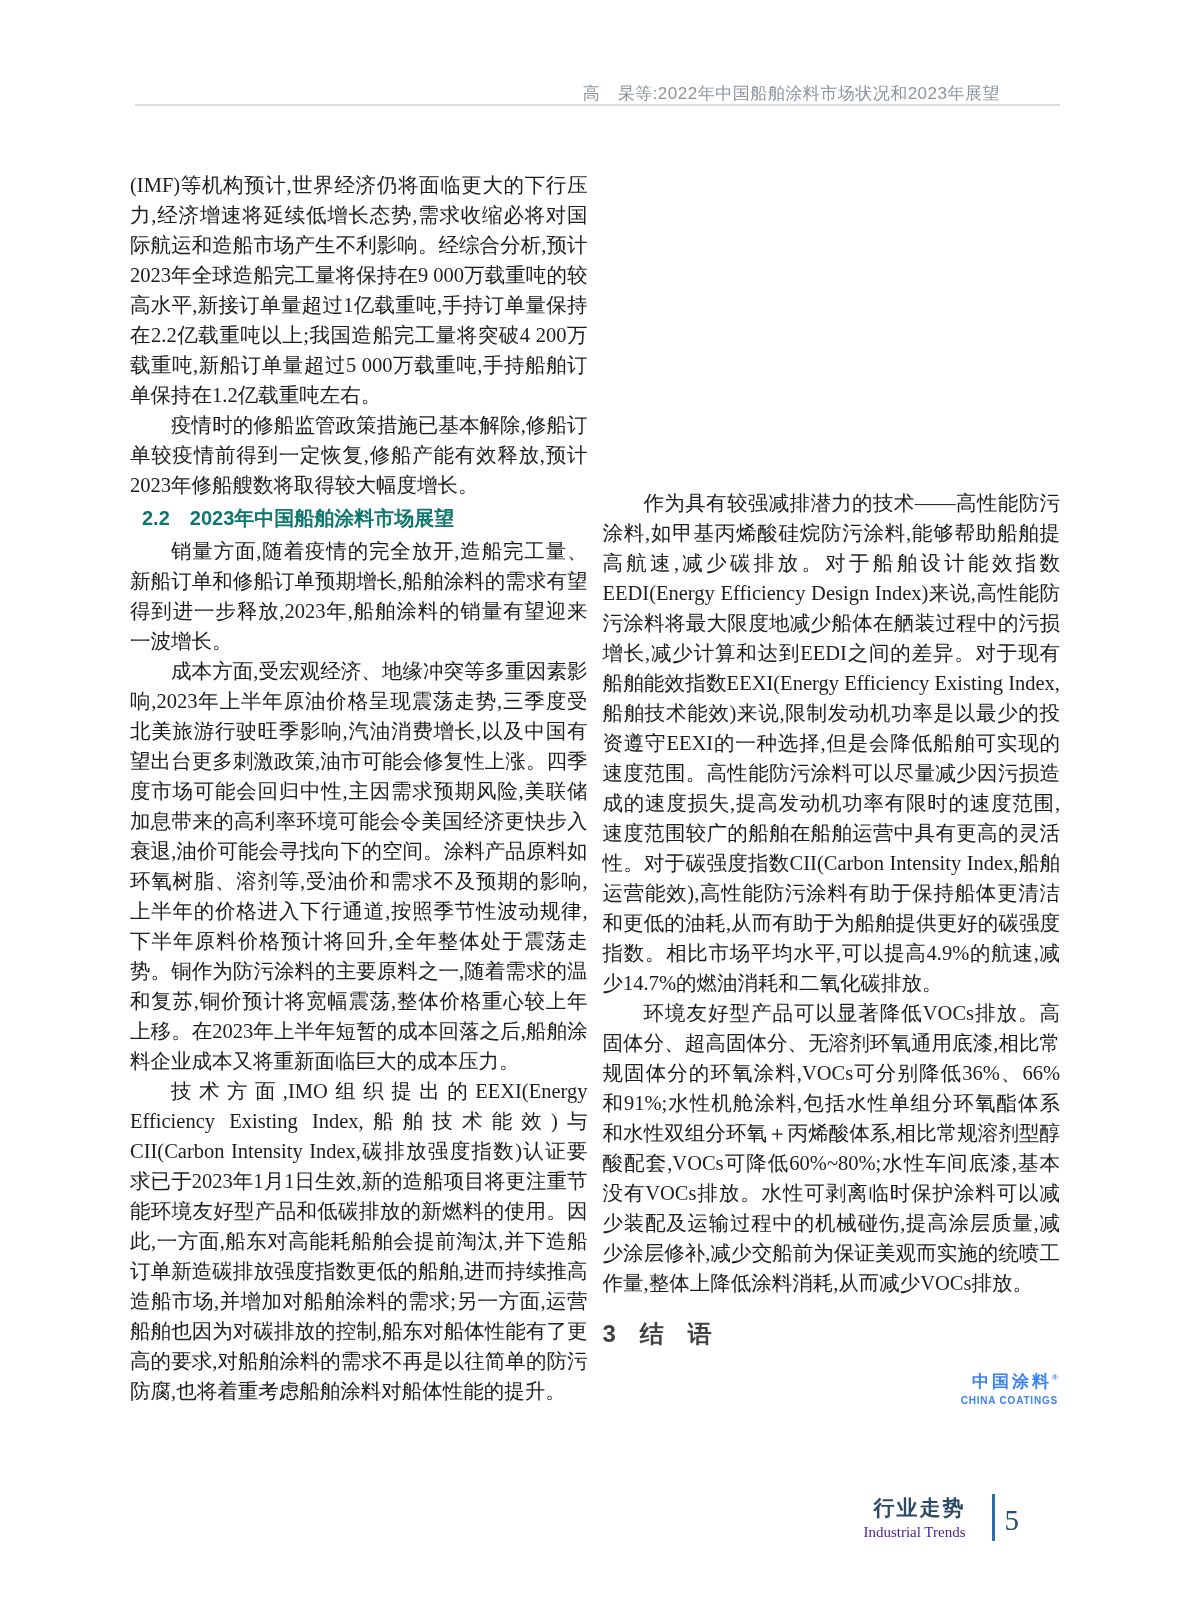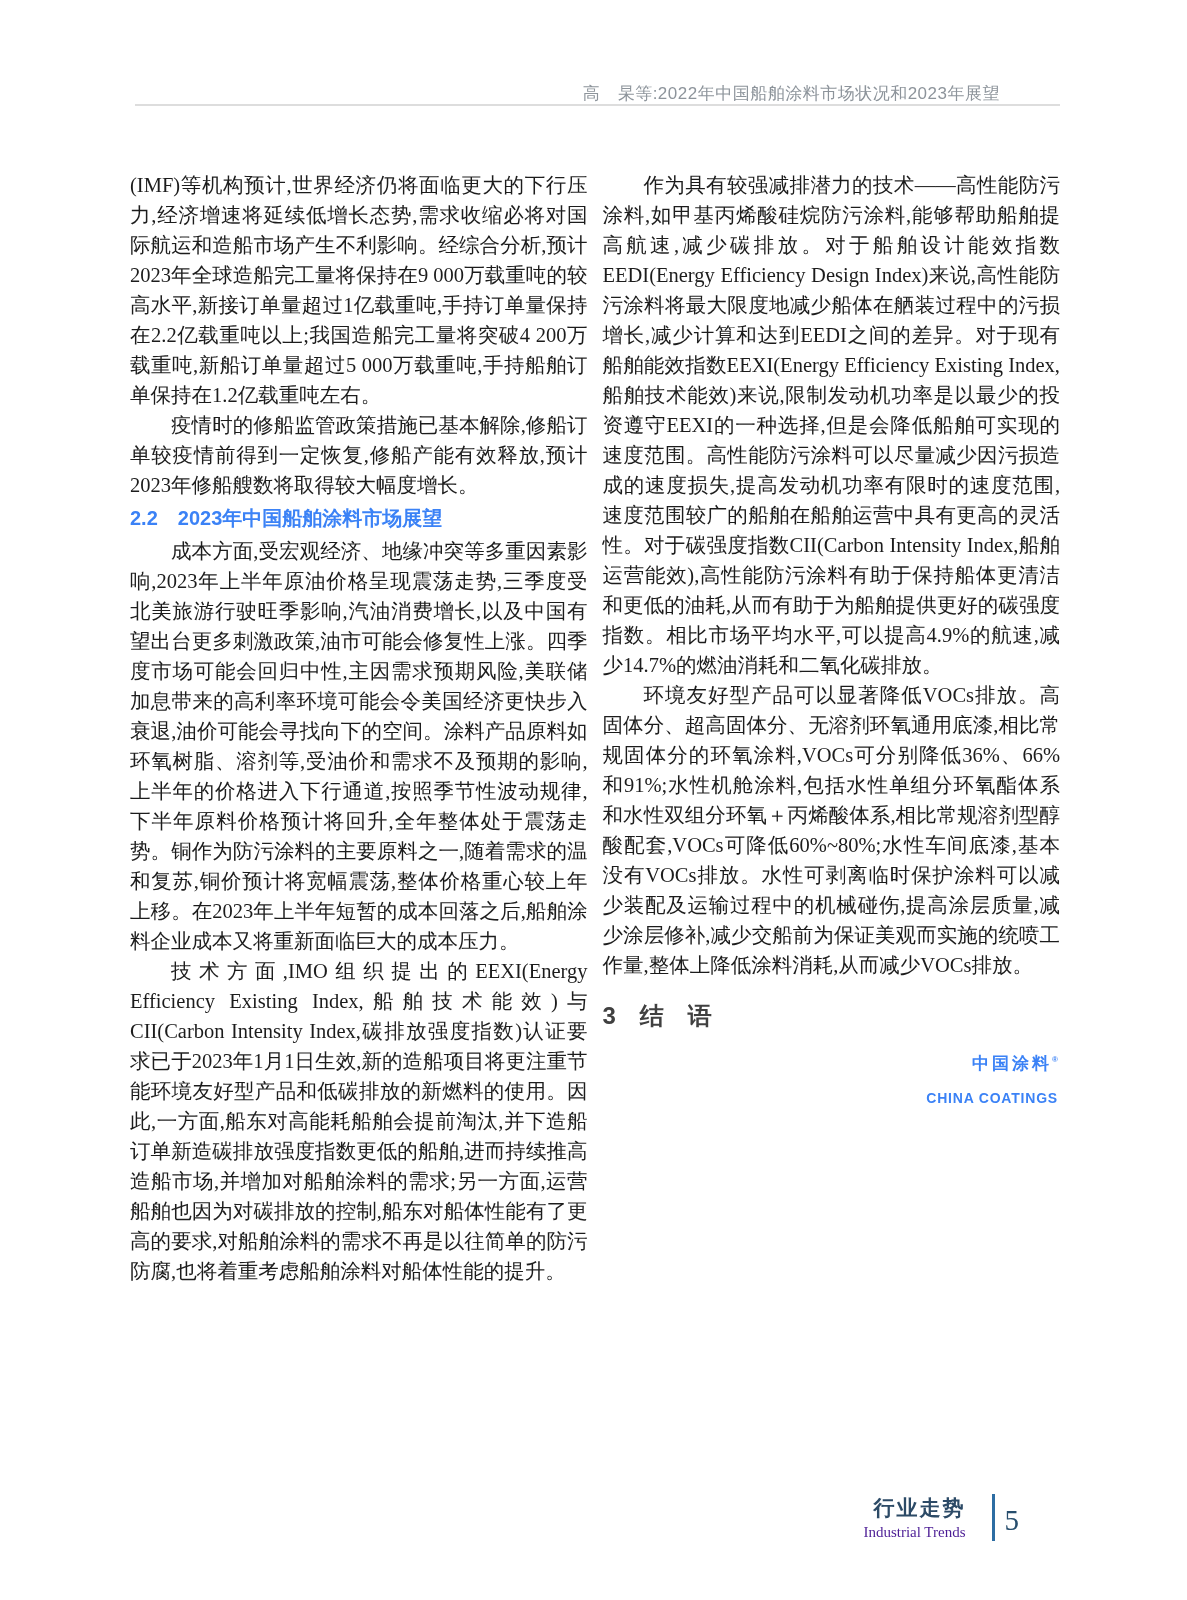--- a/index.html
+++ b/index.html
@@ -40,6 +40,7 @@
     width: 930px;
     display: flex;
     gap: 15px;
+    align-items: flex-end;
   }
   .col {
     width: 458px;

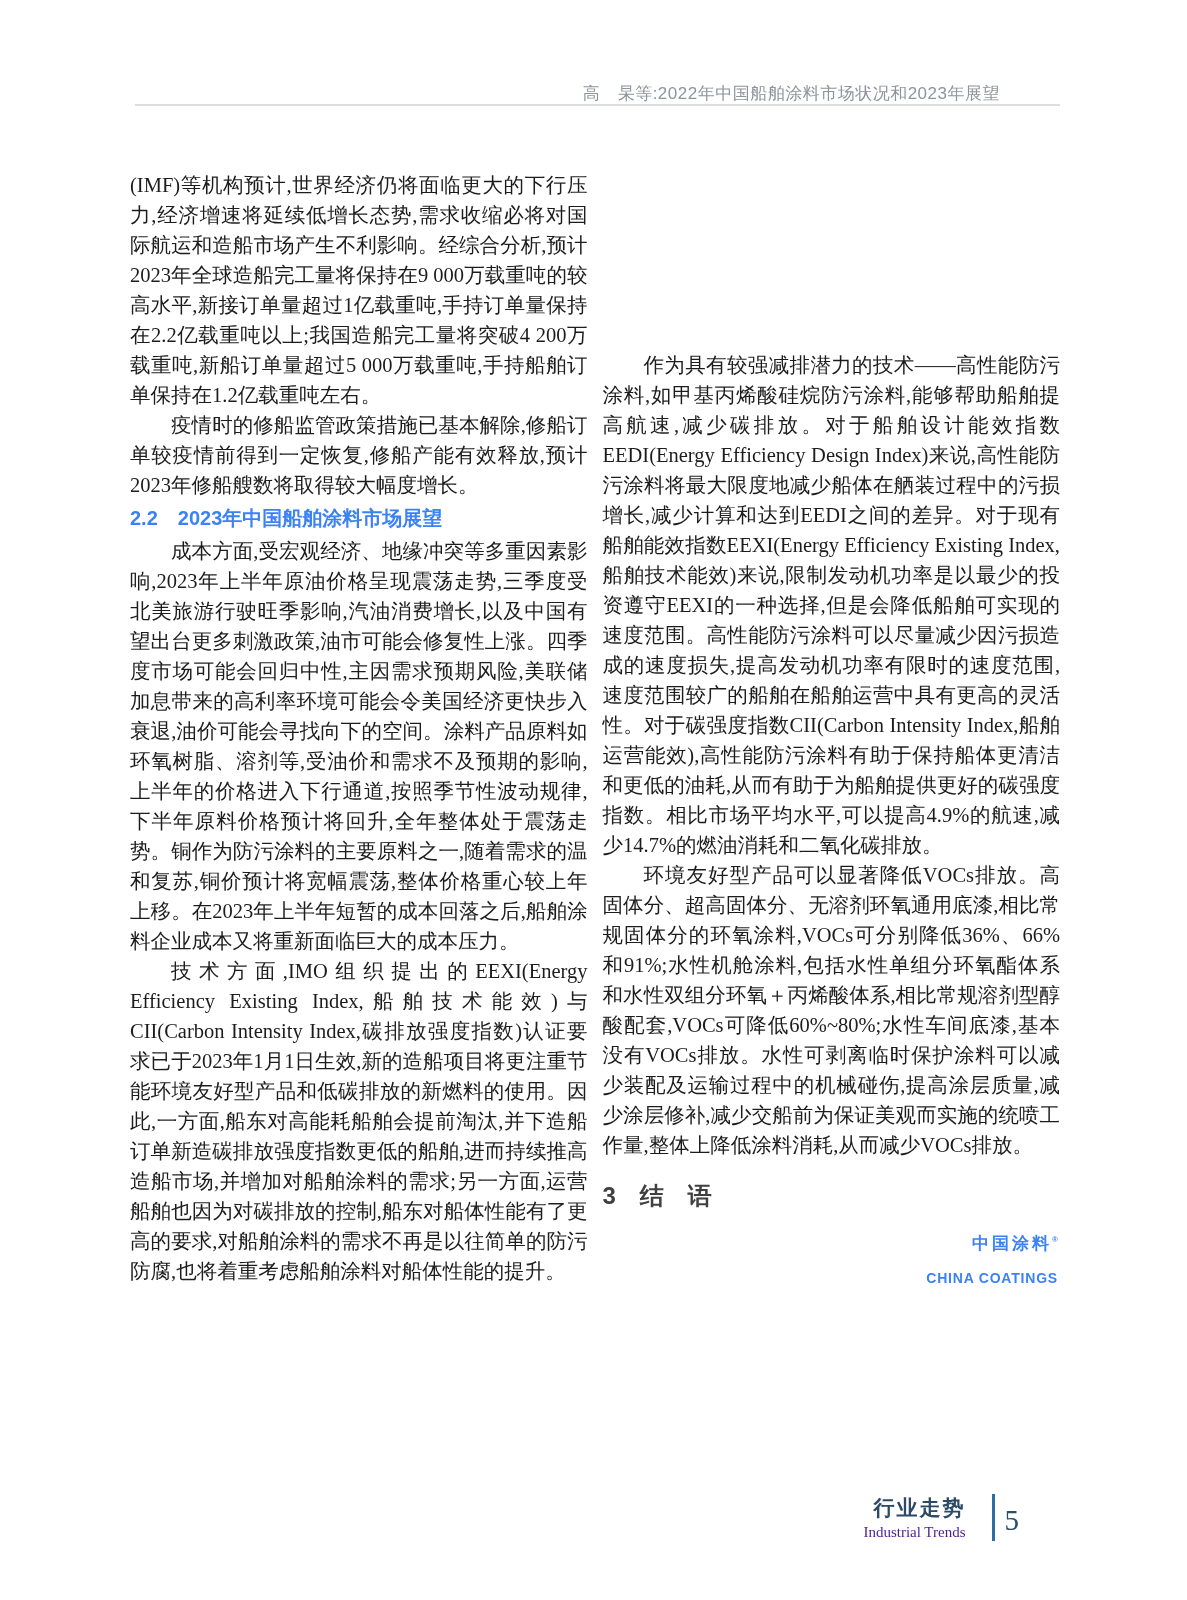--- a/index.html
+++ b/index.html
@@ -57,12 +57,12 @@
     text-indent: 0;
   }
   .sec-h2 {
-    margin: 3px 0 3px 0;
+    margin: 3px 0 3px 12px;
     font-family: "Liberation Sans", "DejaVu Sans", sans-serif;
     font-weight: bold;
     font-size: 20px;
     line-height: 30px;
-    color: #3b82f6;
+    color: #0f766e;
   }
   .sec-h1 {
     margin: 22px 0 14px 0;

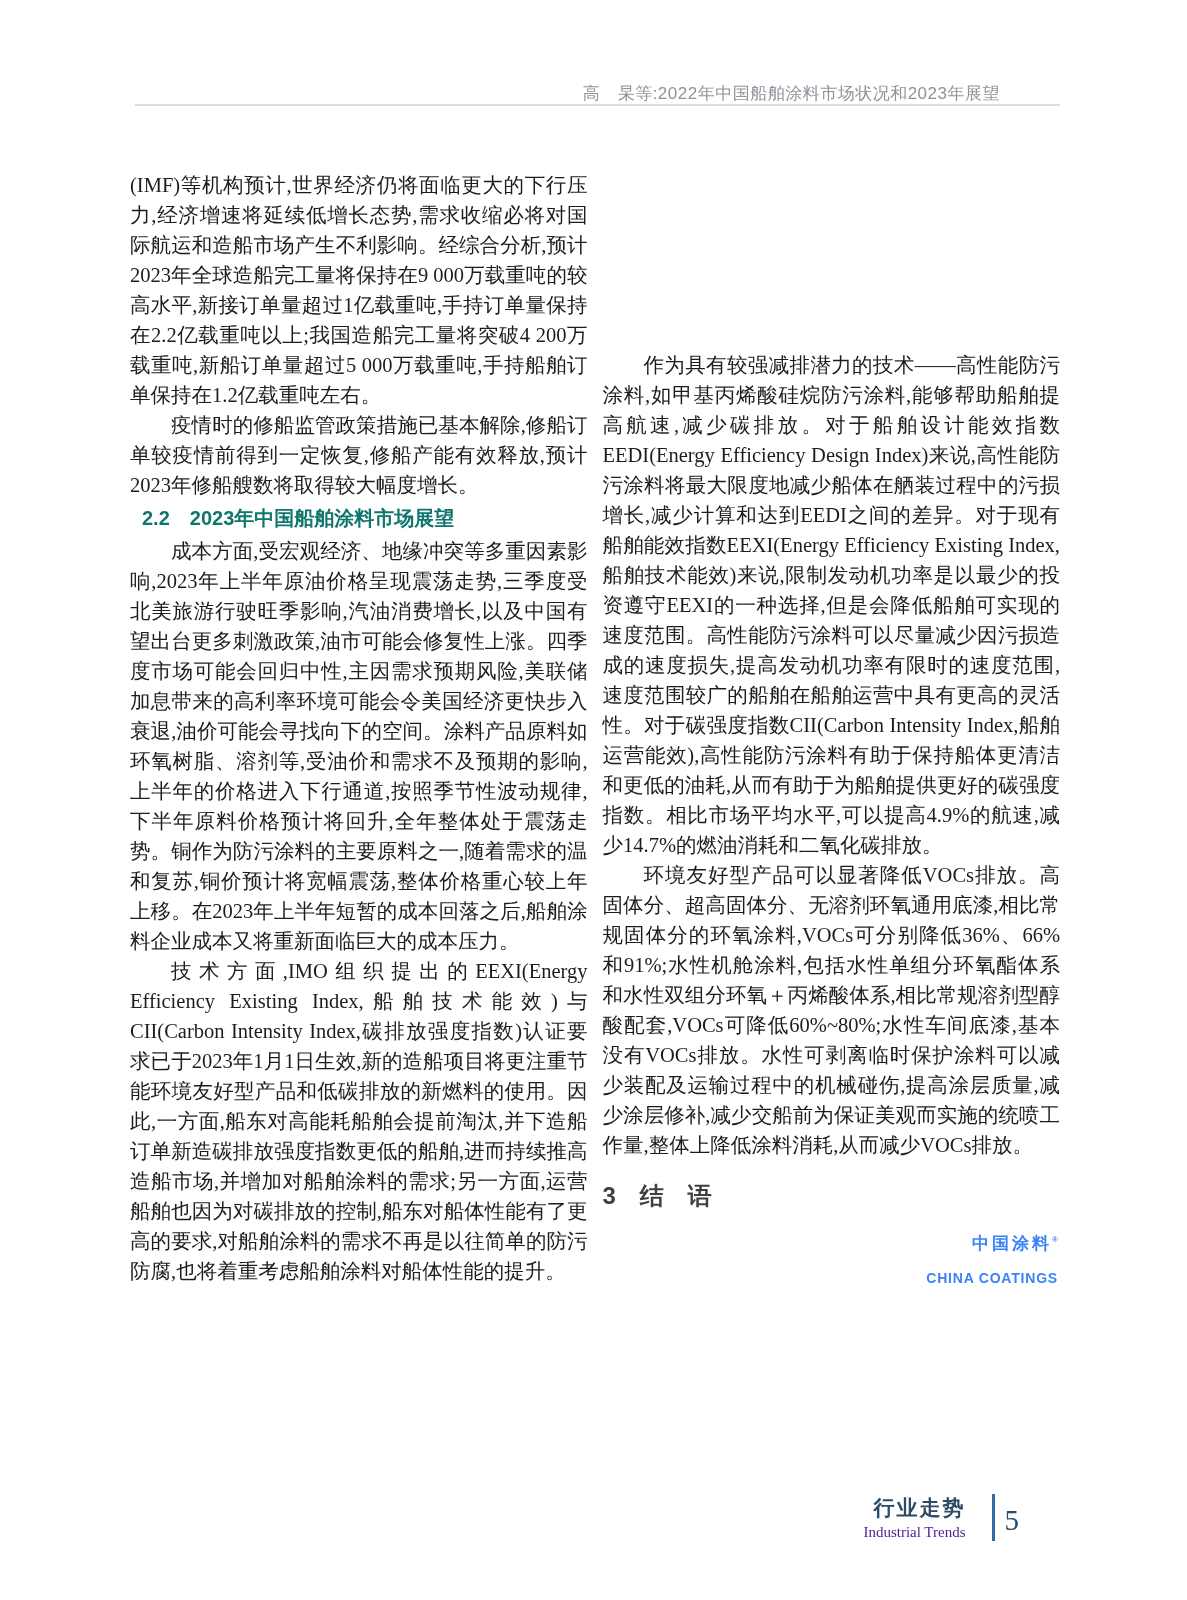--- a/index.html
+++ b/index.html
@@ -144,6 +144,7 @@
       <p class="continuation">(IMF)等机构预计,世界经济仍将面临更大的下行压力,经济增速将延续低增长态势,需求收缩必将对国际航运和造船市场产生不利影响。经综合分析,预计2023年全球造船完工量将保持在9 000万载重吨的较高水平,新接订单量超过1亿载重吨,手持订单量保持在2.2亿载重吨以上;我国造船完工量将突破4 200万载重吨,新船订单量超过5 000万载重吨,手持船舶订单保持在1.2亿载重吨左右。</p>
       <p>疫情时的修船监管政策措施已基本解除,修船订单较疫情前得到一定恢复,修船产能有效释放,预计2023年修船艘数将取得较大幅度增长。</p>
       <h2 class="sec-h2">2.2　2023年中国船舶涂料市场展望</h2>
+      <p>销量方面,随着疫情的完全放开,造船完工量、新船订单和修船订单预期增长,船舶涂料的需求有望得到进一步释放,2023年,船舶涂料的销量有望迎来一波增长。</p>
       <p>成本方面,受宏观经济、地缘冲突等多重因素影响,2023年上半年原油价格呈现震荡走势,三季度受北美旅游行驶旺季影响,汽油消费增长,以及中国有望出台更多刺激政策,油市可能会修复性上涨。四季度市场可能会回归中性,主因需求预期风险,美联储加息带来的高利率环境可能会令美国经济更快步入衰退,油价可能会寻找向下的空间。涂料产品原料如环氧树脂、溶剂等,受油价和需求不及预期的影响,上半年的价格进入下行通道,按照季节性波动规律,下半年原料价格预计将回升,全年整体处于震荡走势。铜作为防污涂料的主要原料之一,随着需求的温和复苏,铜价预计将宽幅震荡,整体价格重心较上年上移。在2023年上半年短暂的成本回落之后,船舶涂料企业成本又将重新面临巨大的成本压力。</p>
       <p>技术方面,IMO组织提出的EEXI(Energy Efficiency Existing Index,船舶技术能效)与CII(Carbon Intensity Index,碳排放强度指数)认证要求已于2023年1月1日生效,新的造船项目将更注重节能环境友好型产品和低碳排放的新燃料的使用。因此,一方面,船东对高能耗船舶会提前淘汰,并下造船订单新造碳排放强度指数更低的船舶,进而持续推高造船市场,并增加对船舶涂料的需求;另一方面,运营船舶也因为对碳排放的控制,船东对船体性能有了更高的要求,对船舶涂料的需求不再是以往简单的防污防腐,也将着重考虑船舶涂料对船体性能的提升。</p>
     </section>

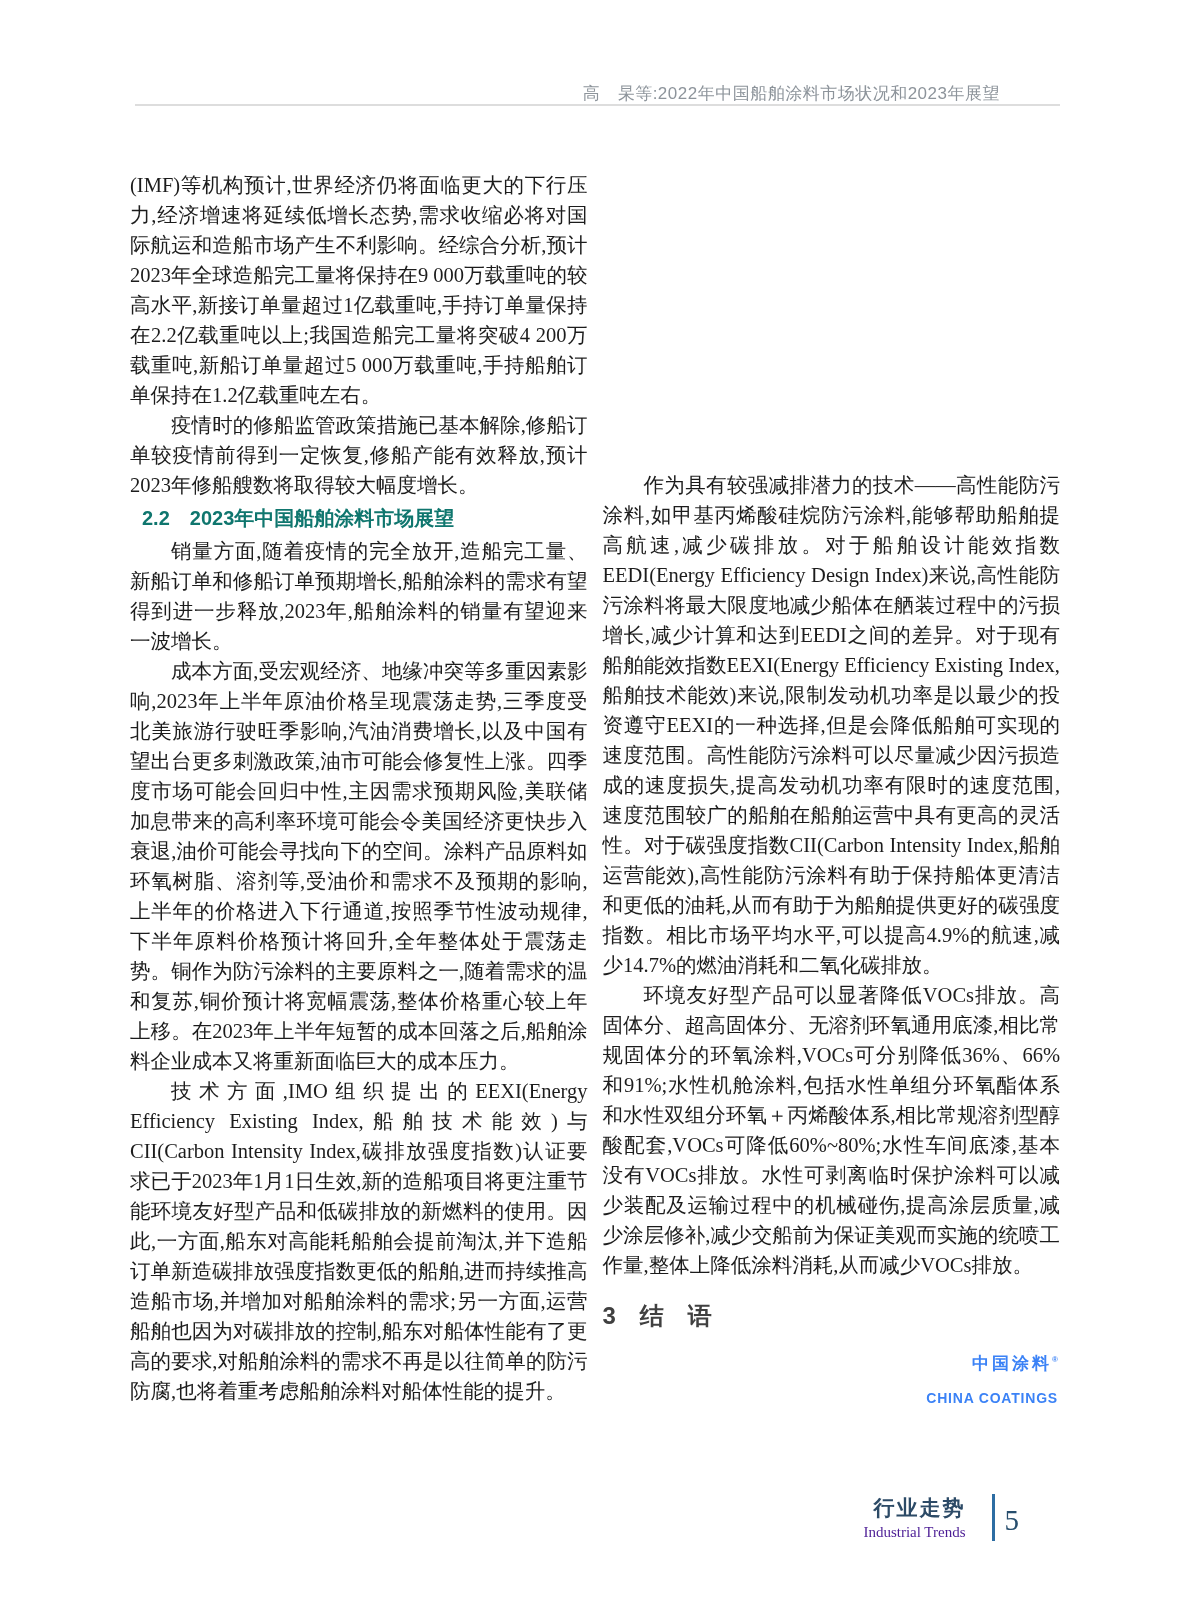--- a/index.html
+++ b/index.html
@@ -90,10 +90,10 @@
     vertical-align: super;
   }
   .logo-en {
-    font-size: 14px;
+    font-size: 10px;
     font-weight: bold;
     letter-spacing: 0.8px;
-    margin-top: 15px;
+    margin-top: 2px;
   }
   .footer {
     position: absolute;

